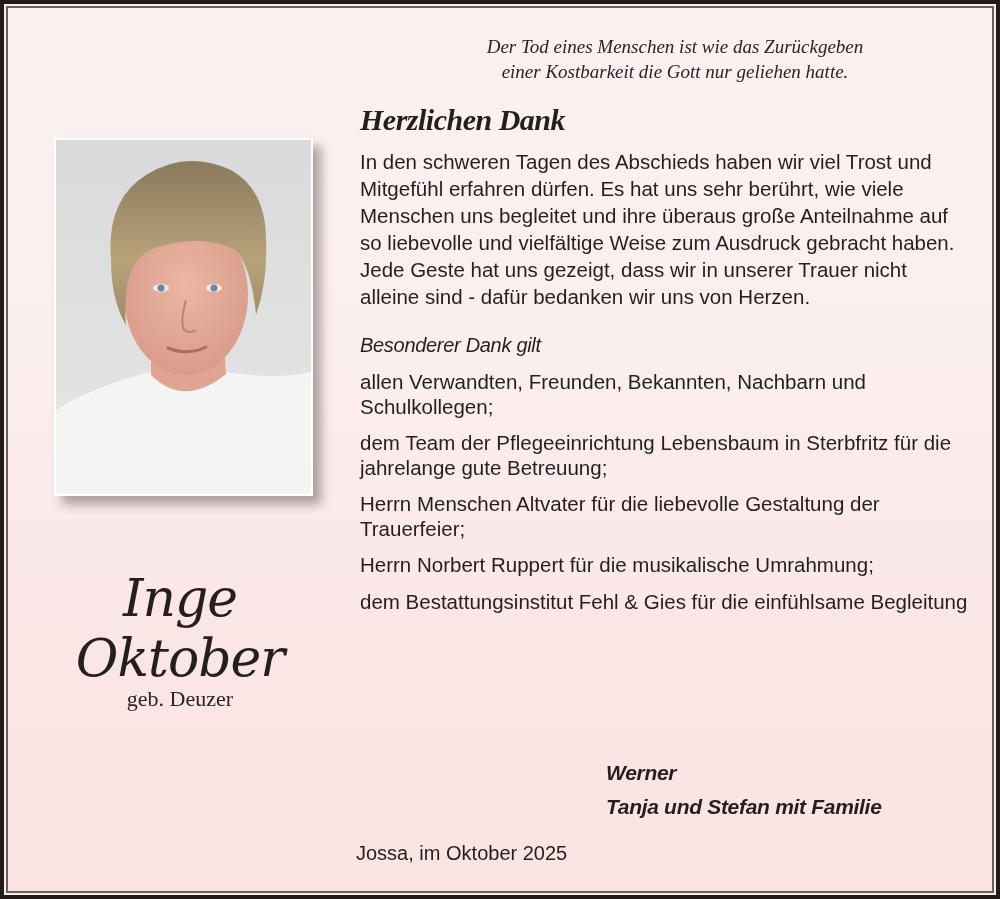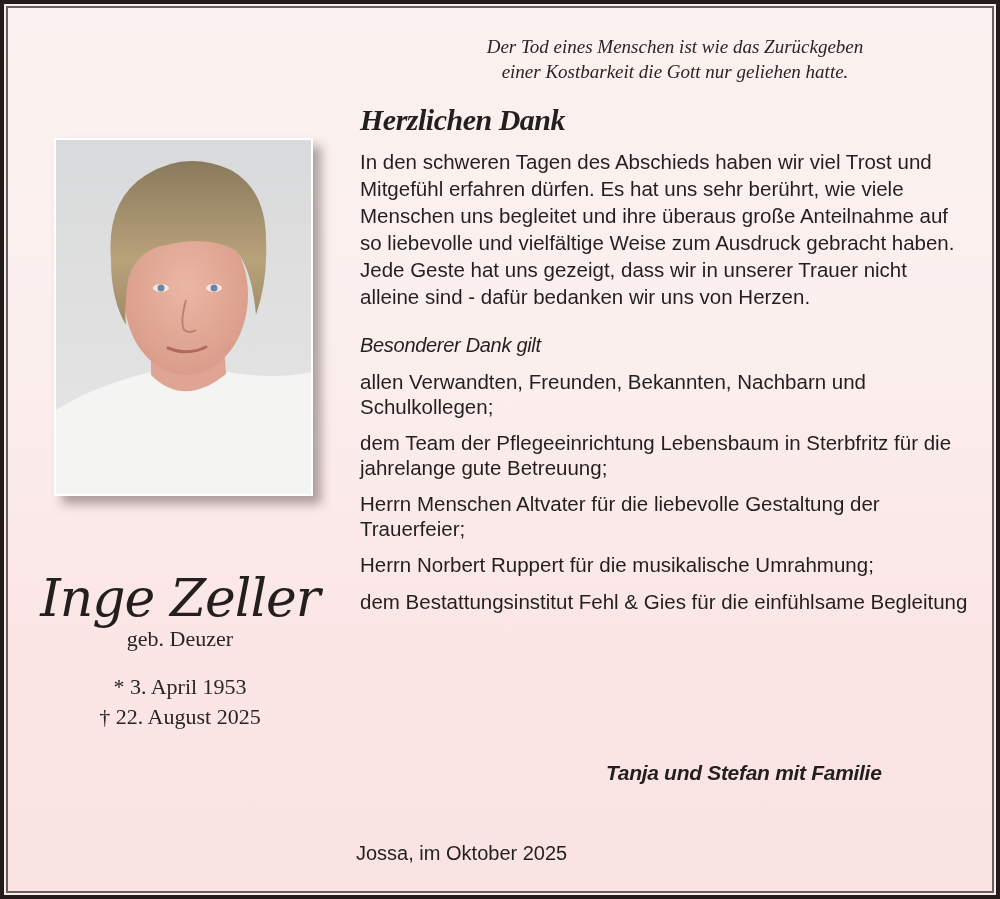--- a/index.html
+++ b/index.html
@@ -112,7 +112,7 @@
 </div>
 
 <div class="name-block">
-  <div class="script-name">Inge Zeller</div>
+  <div class="script-name">Inge Oktober</div>
   <div class="maiden">geb. Deuzer</div>
   <div class="dates">
     <div>* 3. April 1953</div>

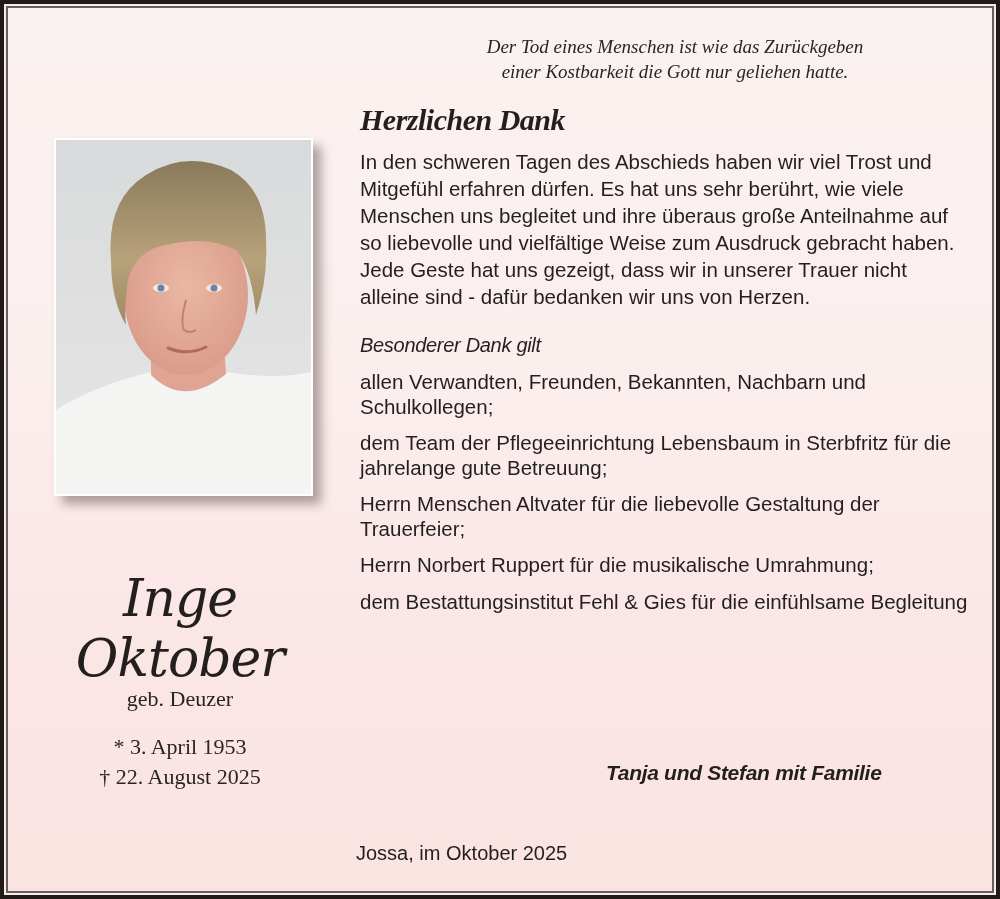--- a/index.html
+++ b/index.html
@@ -114,10 +114,6 @@
 <div class="name-block">
   <div class="script-name">Inge Oktober</div>
   <div class="maiden">geb. Deuzer</div>
-  <div class="dates">
-    <div>* 3. April 1953</div>
-    <div>† 22. August 2025</div>
-  </div>
 </div>
 
 <div class="main">

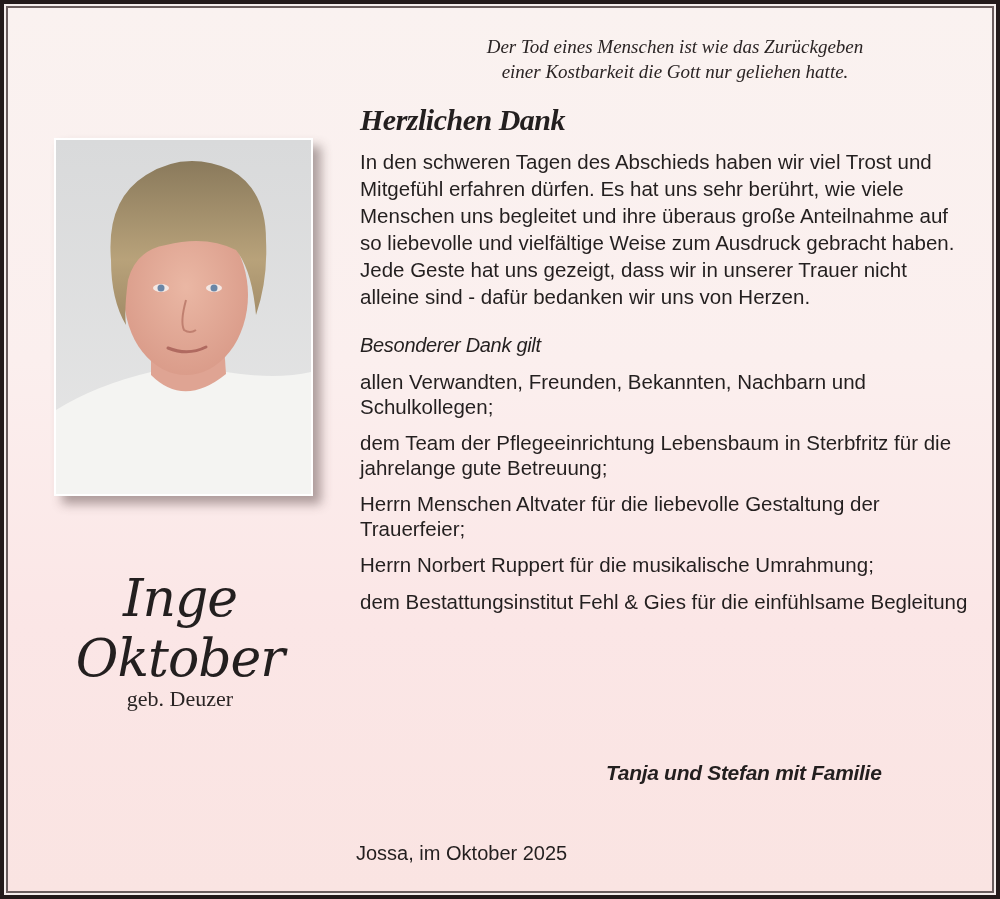--- a/index.html
+++ b/index.html
@@ -130,6 +130,7 @@
 </div>
 
 <div class="signers">
+  <div>Werner</div>
   <div>Tanja und Stefan mit Familie</div>
 </div>
 

